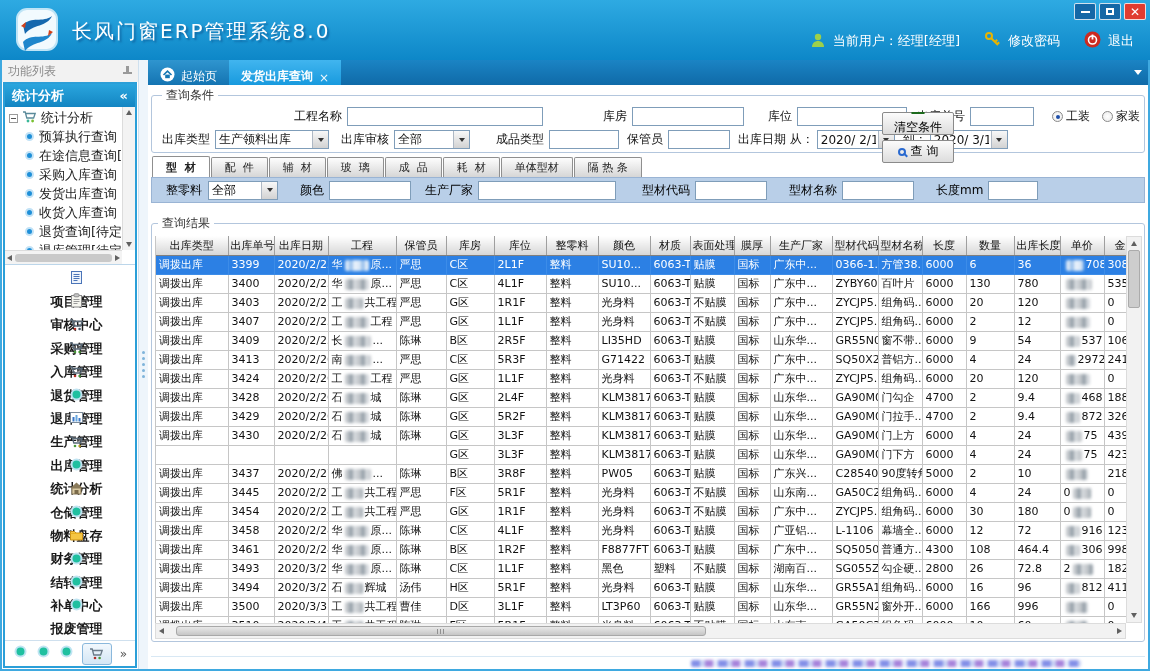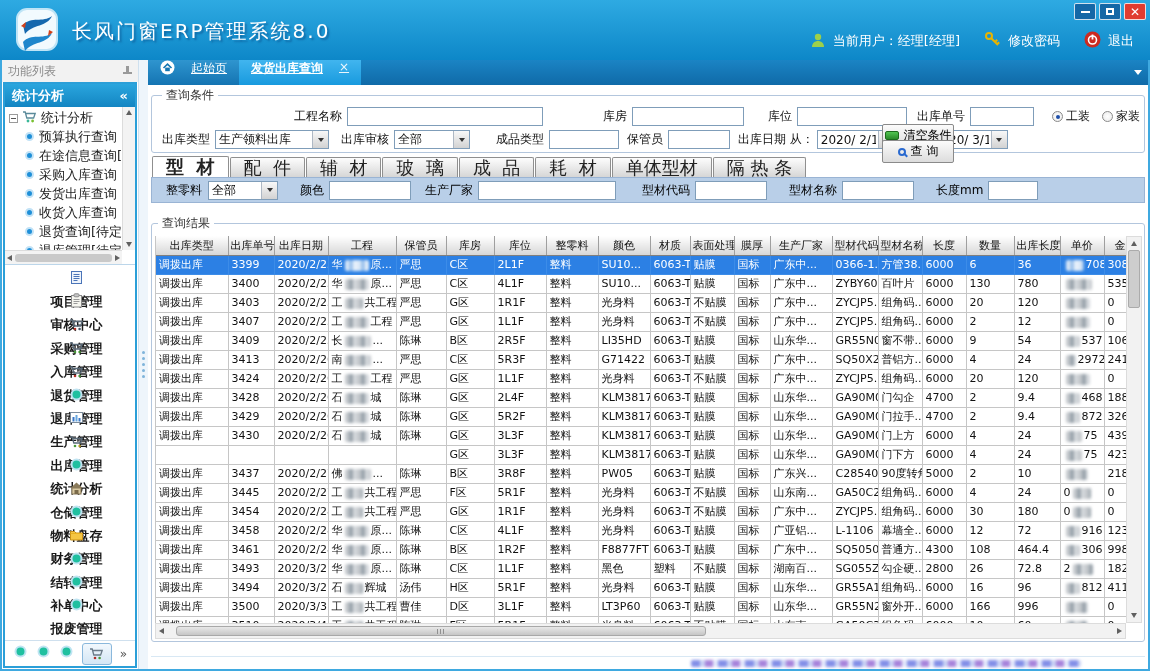--- a/index.html
+++ b/index.html
@@ -61,7 +61,7 @@
   
   .main{flex:1;display:flex;flex-direction:column;min-width:0;min-height:0;background:#fff;}
   .tabbar{height:25px;background:linear-gradient(#1b84c4,#0f6aa8);display:flex;align-items:stretch;position:relative;flex:none;}
-  .tab{display:flex;align-items:flex-start;gap:16px;padding:0 12px;color:#fff;font-size:12px;cursor:pointer;text-decoration:underline;}
+  .tab{display:flex;align-items:flex-end;gap:6px;padding:0 12px;color:#fff;font-size:12px;cursor:pointer;}
   .tab.home{background:linear-gradient(#2f95cf,#1474b2);}
   .tab.active{background:linear-gradient(#41b5ef,#189ade);font-weight:bold;}
   .tab-close{font-size:12px;font-weight:normal;opacity:.9;cursor:pointer;}

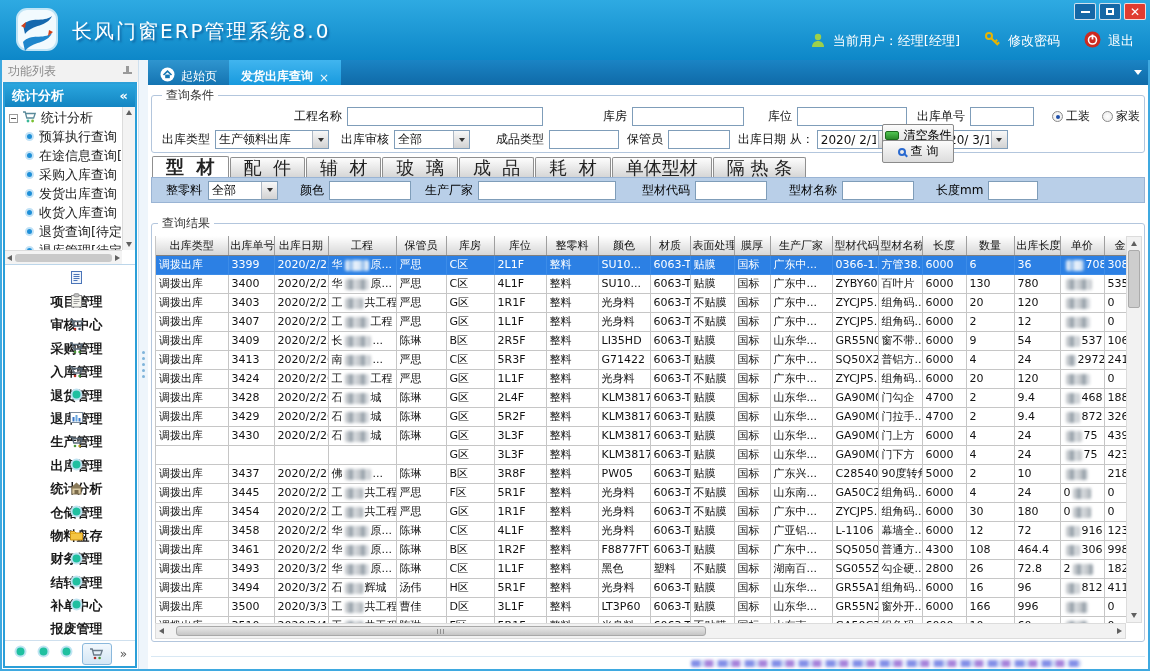--- a/index.html
+++ b/index.html
@@ -83,7 +83,7 @@
   .radio{width:11px;height:11px;border-radius:50%;border:1px solid #8a8a8a;background:radial-gradient(#fff,#e8e8e8);display:inline-block;position:relative;margin-right:3px;vertical-align:-2px;}
   .radio.on::after{content:"";position:absolute;inset:2.5px;border-radius:50%;background:#1e4ea8;}
   .qbtn{position:absolute;left:730px;width:72px;height:23px;background:linear-gradient(#fcfcfc,#dcdcdc);border:1px solid #8a8a8a;border-radius:2px;display:flex;align-items:center;justify-content:center;gap:5px;font-size:12px;cursor:pointer;}
-  .qbtn.clear{top:20px;}
+  .qbtn.clear{top:8px;flex-direction:column;}
   .qbtn.search{top:36px;}
   .ic-clear{width:14px;height:9px;background:linear-gradient(#52c452,#2a8a2a);border:1px solid #1c6a1c;border-radius:2px;}
   .ic-mag{width:8px;height:8px;border:2px solid #2a6ad0;border-radius:50%;position:relative;}

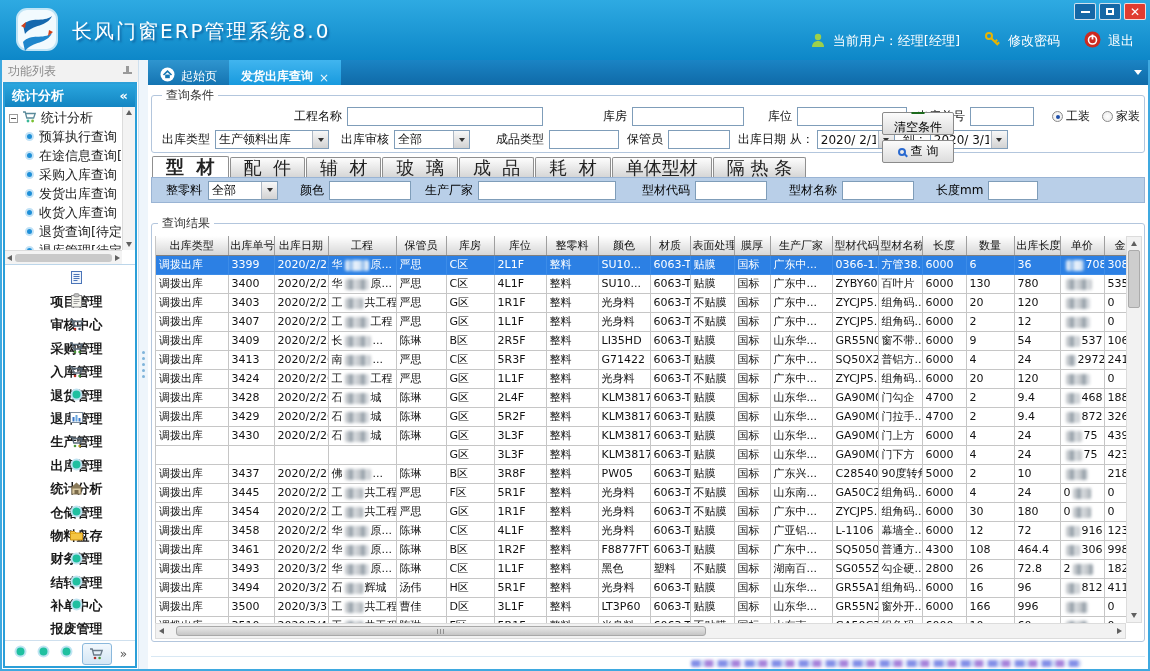--- a/index.html
+++ b/index.html
@@ -90,7 +90,7 @@
   .ic-mag::after{content:"";position:absolute;width:5px;height:2px;background:#2a6ad0;transform:rotate(45deg);right:-4px;bottom:-2px;}
 
   .mtabs{height:21px;display:flex;align-items:flex-end;margin-top:3px;flex:none;padding-left:1px;}
-  .mtab{height:20px;padding:8px 13px;border:1px solid #8f8f8f;border-bottom:none;border-radius:2px 2px 0 0;background:linear-gradient(#fdfdfd,#d6d6d6);font-size:18px;display:flex;align-items:center;margin-right:1px;cursor:pointer;color:#222;white-space:pre;}
+  .mtab{height:20px;padding:8px 13px;border:1px solid #8f8f8f;border-bottom:none;border-radius:2px 2px 0 0;background:linear-gradient(#fdfdfd,#d6d6d6);font-size:11px;display:flex;align-items:center;margin-right:1px;cursor:pointer;color:#222;white-space:pre;}
   .mtab.active{background:#fff;height:21px;font-weight:bold;position:relative;z-index:2;}
 
   .subfilter{height:26px;background:#b9cfe8;border:1px solid #9ab4d4;display:flex;align-items:center;font-size:12px;flex:none;white-space:nowrap;}

